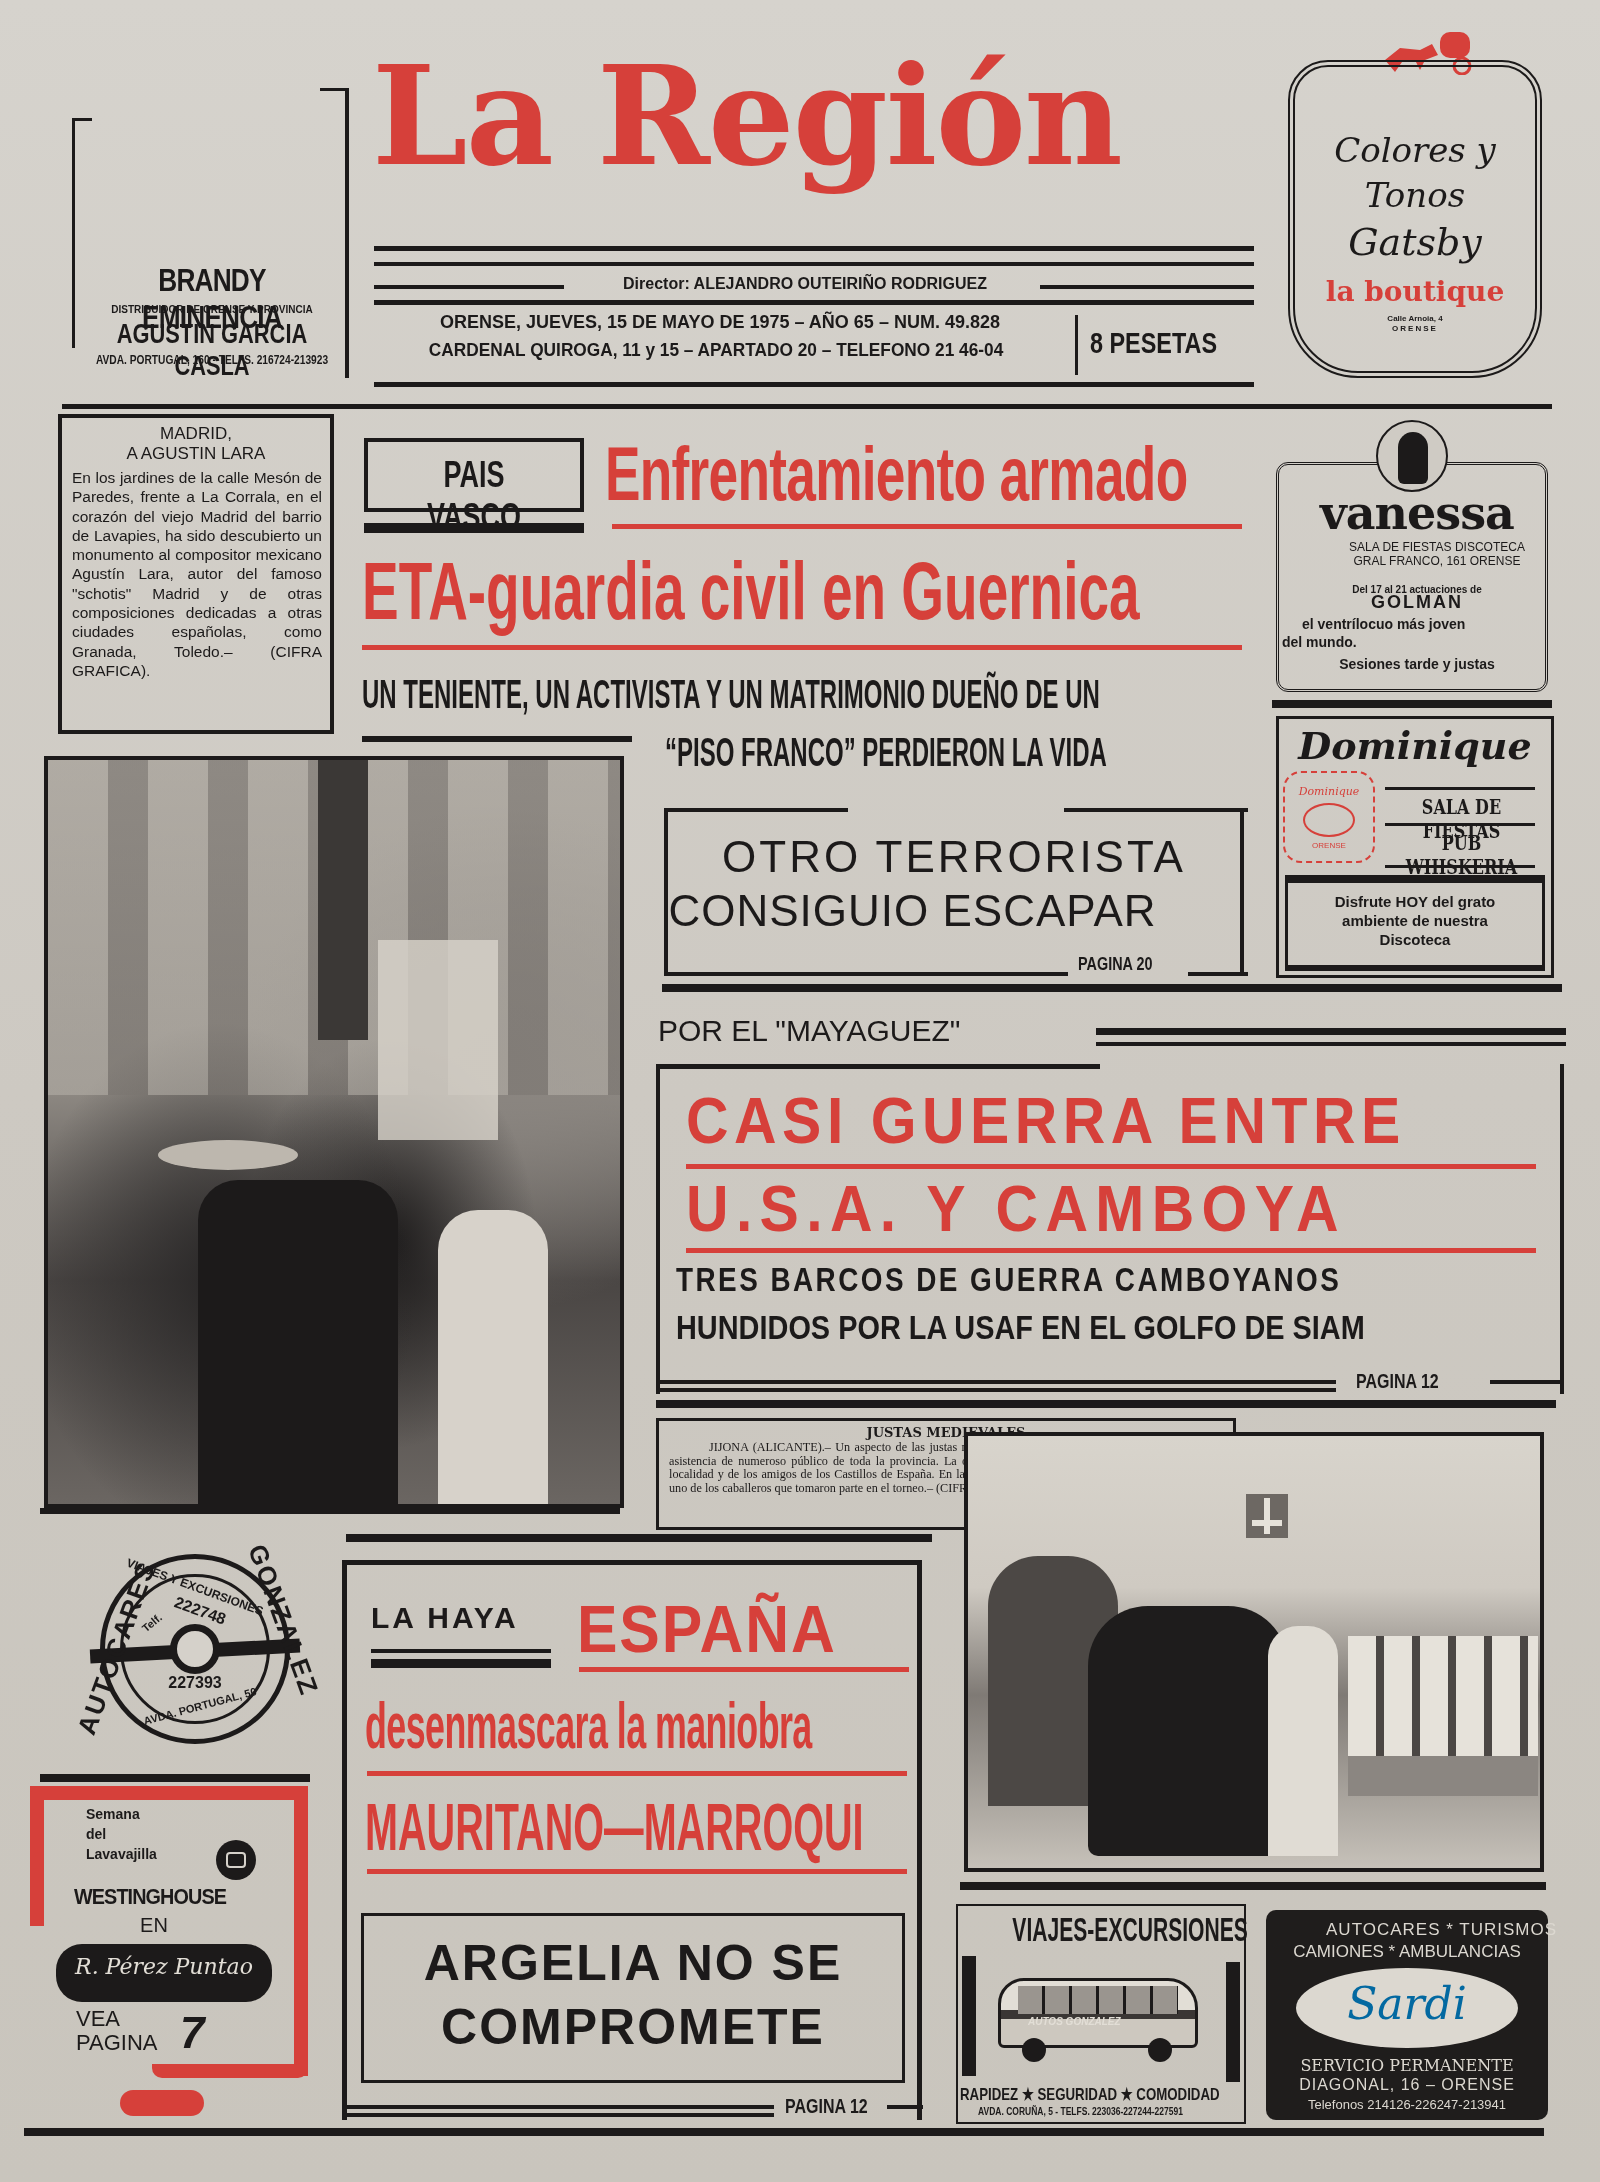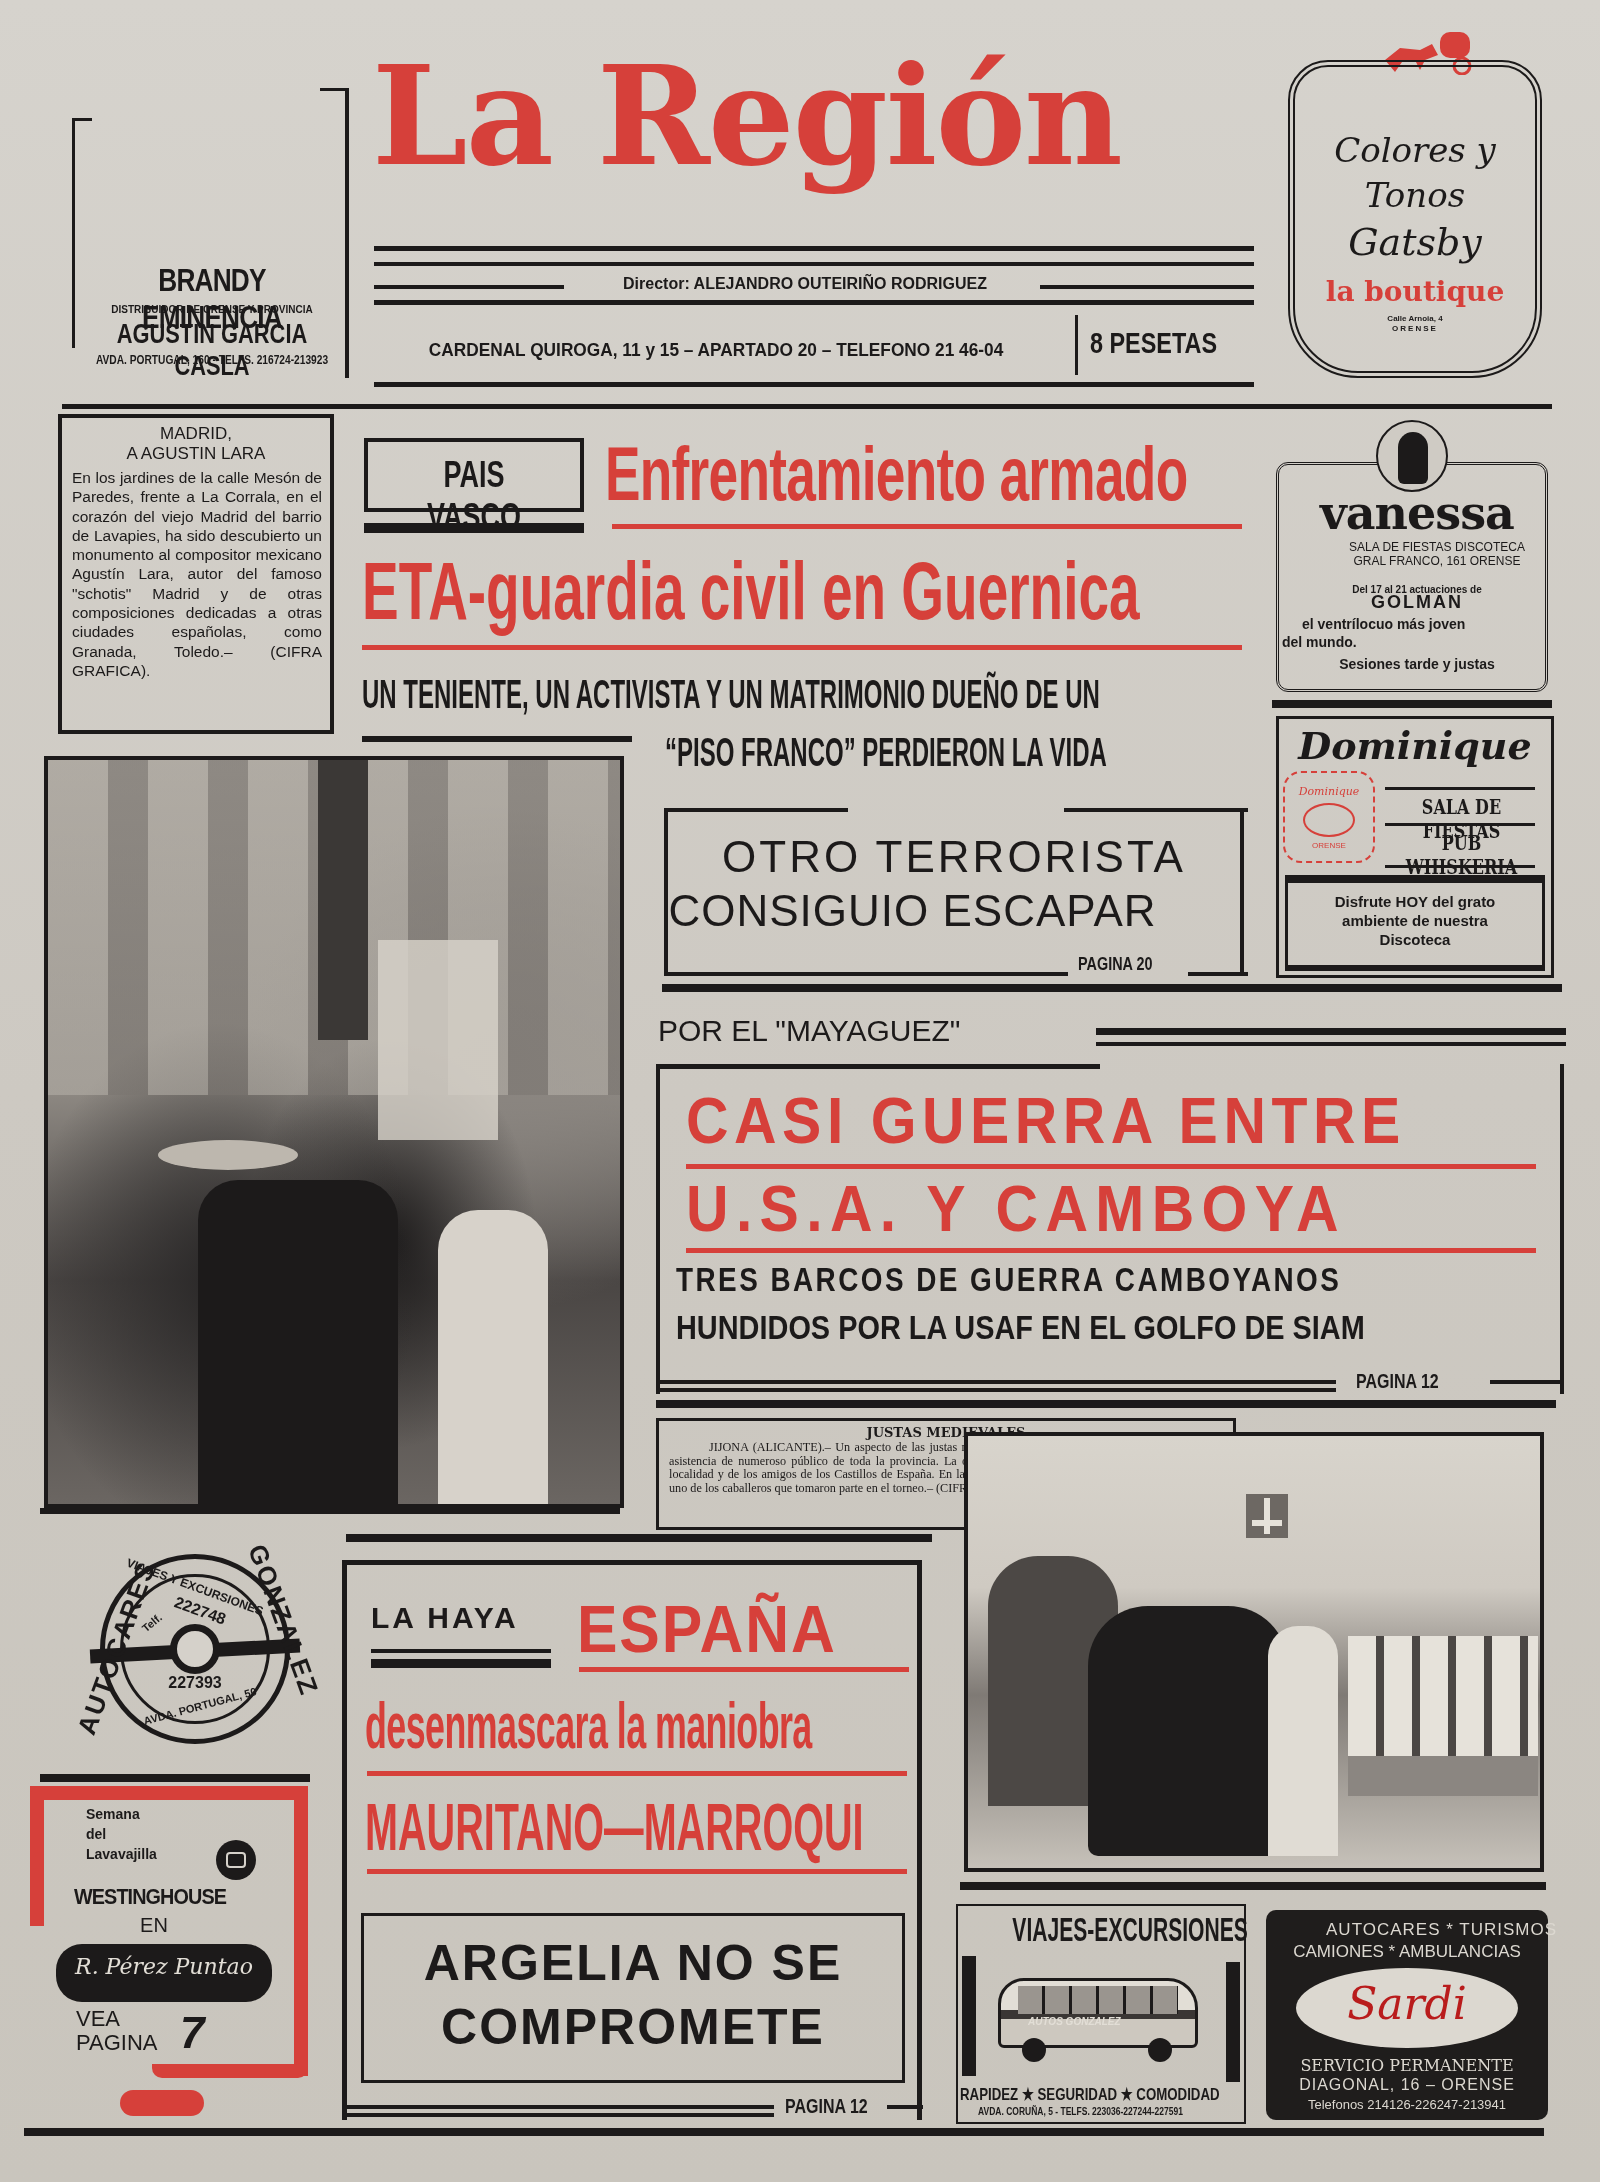--- a/index.html
+++ b/index.html
@@ -55,6 +55,7 @@
   <div class="abs tx-black" style="left:570px;top:275px;width:470px;font-size:16px;text-align:center;white-space:nowrap;">Director: ALEJANDRO OUTEIRIÑO RODRIGUEZ</div>
   <div class="rule" style="left:1040px;top:285px;width:214px;height:4px;"></div>
   <div class="rule" style="left:374px;top:300px;width:880px;height:5px;"></div>
+  <div class="abs tx-black" style="left:380px;top:312px;width:680px;font-size:18px;text-align:center;white-space:nowrap;">ORENSE, JUEVES, 15 DE MAYO DE 1975 – AÑO 65 – NUM. 49.828</div>
   <div class="abs tx-black" style="left:376px;top:340px;width:680px;font-size:18px;text-align:center;white-space:nowrap;transform:scaleX(.96);">CARDENAL QUIROGA, 11 y 15 – APARTADO 20 – TELEFONO 21 46-04</div>
   <div class="rule" style="left:1075px;top:315px;width:3px;height:60px;"></div>
   <div class="abs tx-black" style="left:1090px;top:326px;width:160px;font-size:30px;transform:scaleX(.78);transform-origin:left;white-space:nowrap;">8 PESETAS</div>

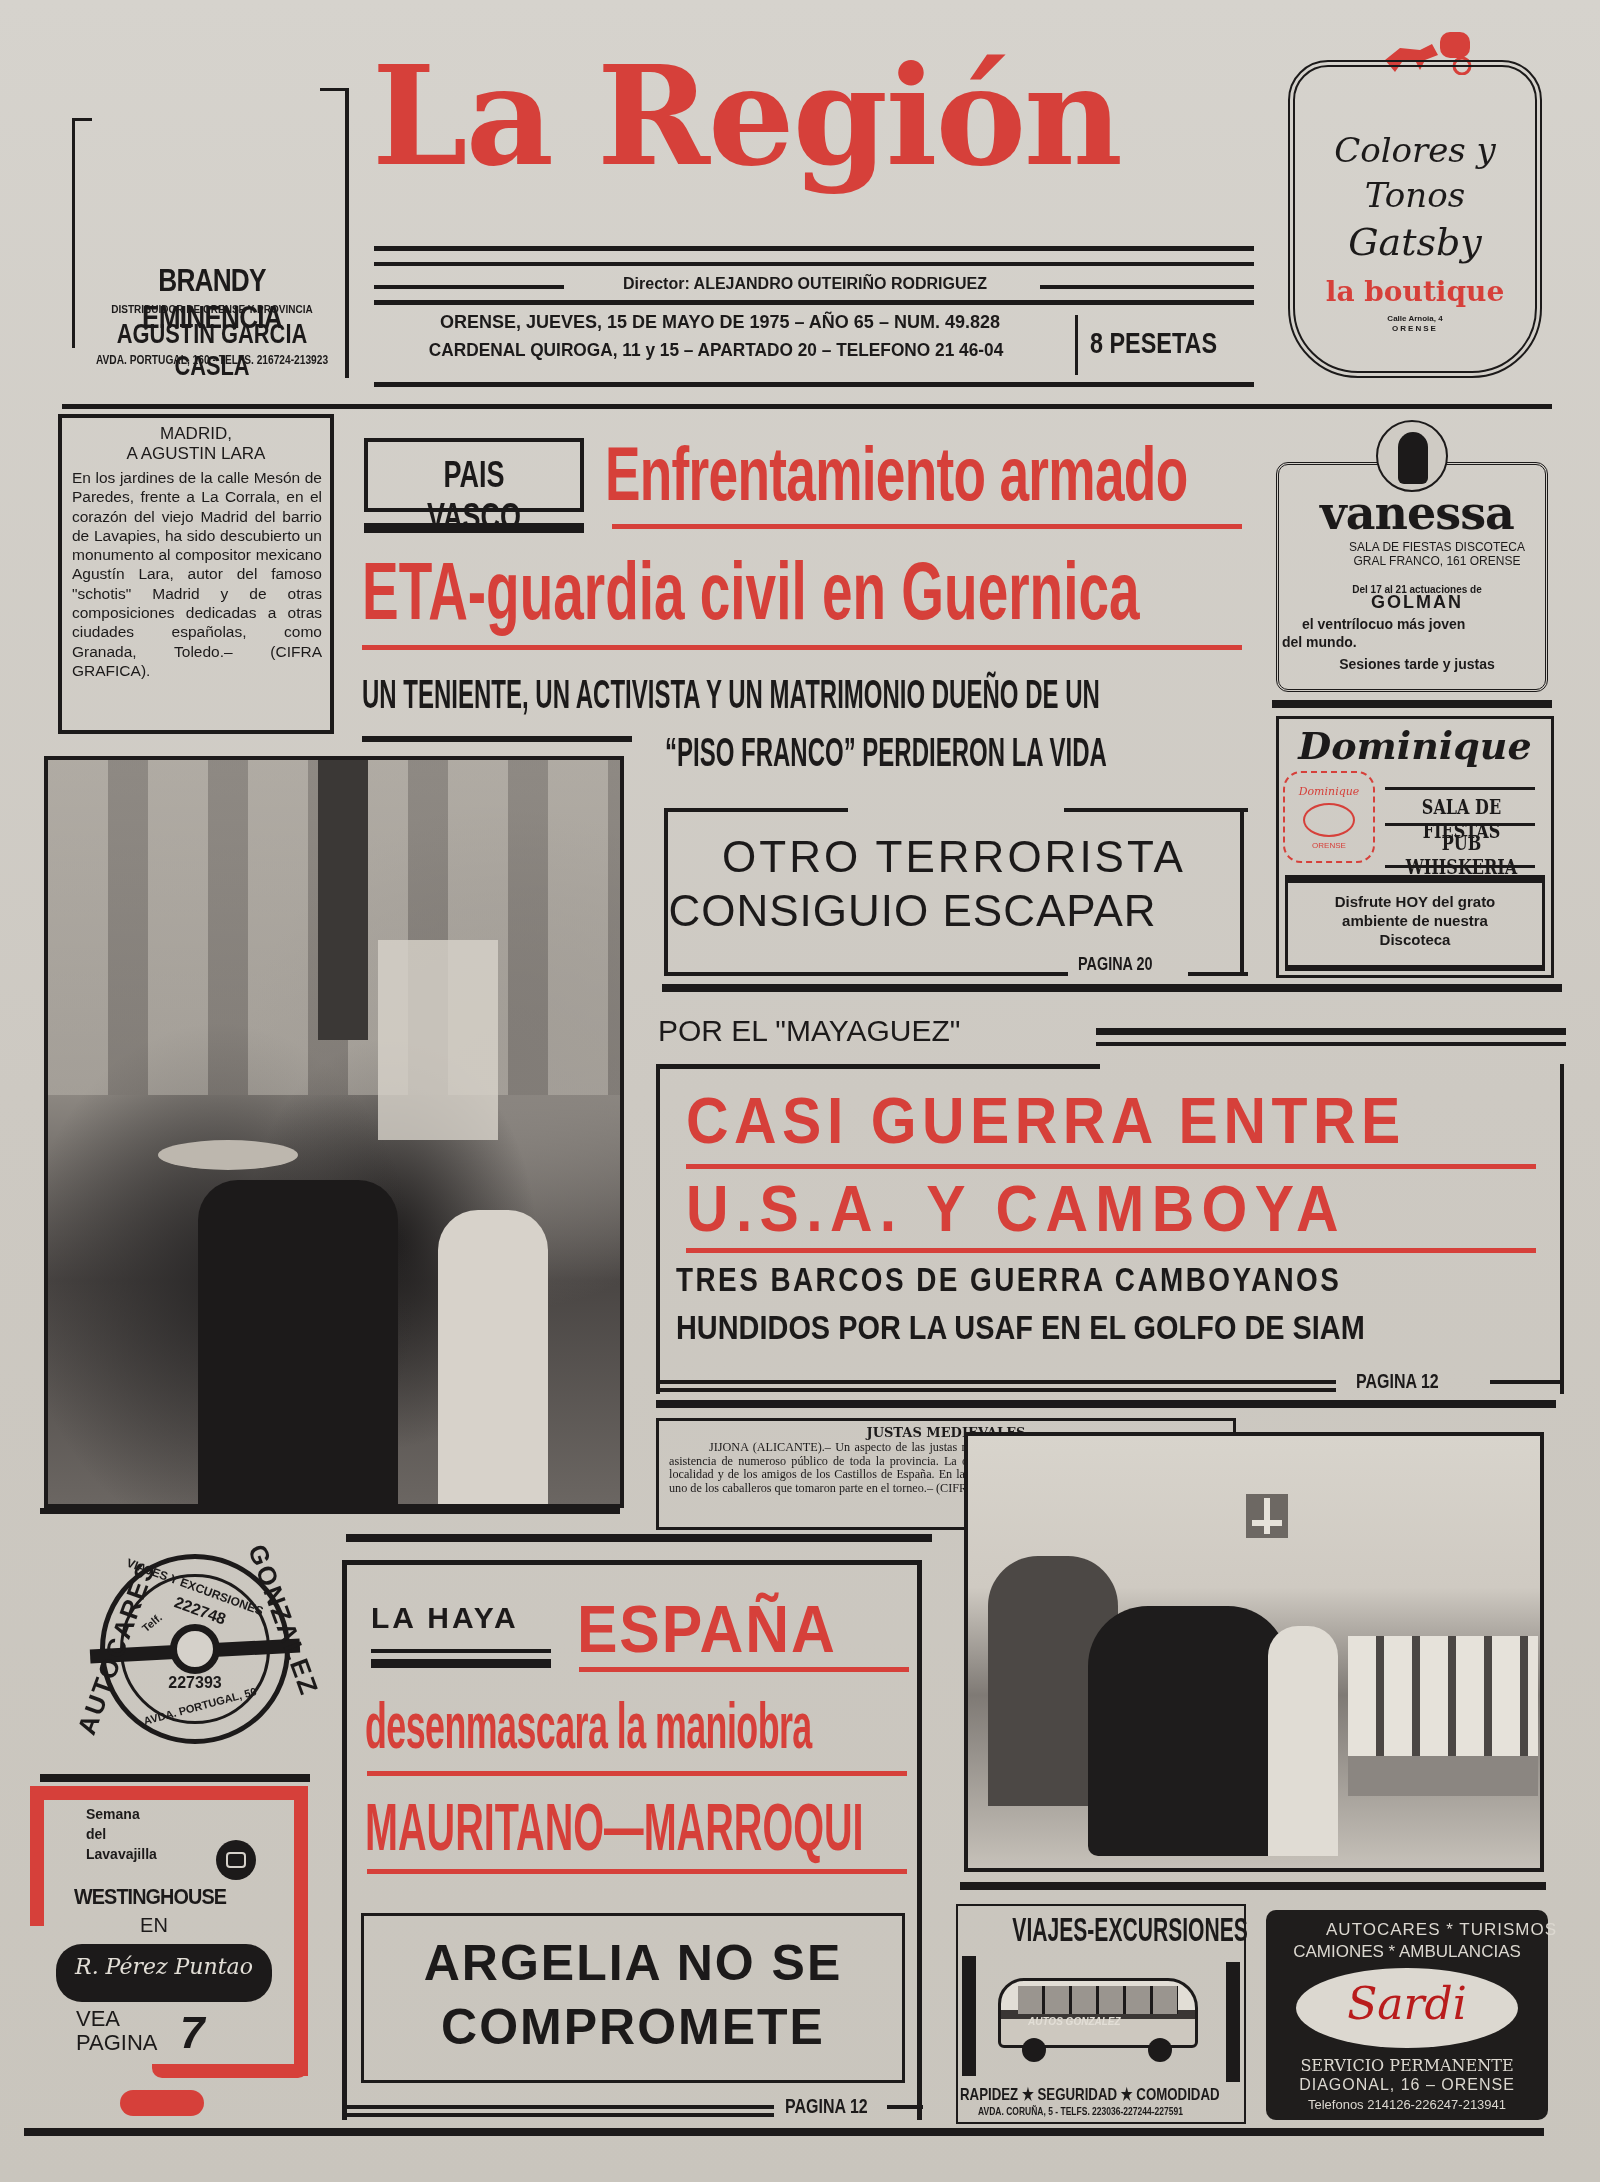--- a/index.html
+++ b/index.html
@@ -275,7 +275,7 @@
     <div class="abs center" style="left:0;top:10px;width:326px;font-size:17px;color:#dcd8d0;letter-spacing:1px;padding-left:25px;">AUTOCARES * TURISMOS</div>
     <div class="abs center" style="left:0;top:32px;width:282px;font-size:17px;color:#dcd8d0;">CAMIONES * AMBULANCIAS</div>
     <div class="abs" style="left:30px;top:58px;width:222px;height:80px;background:#dcd8d0;border-radius:50%;">
-      <div class="abs center" style="left:0;top:10px;width:222px;font-family:'DejaVu Serif',serif;font-style:italic;font-size:44px;color:#b91c1c;">Sardi</div>
+      <div class="abs center" style="left:0;top:10px;width:222px;font-family:'DejaVu Serif',serif;font-style:italic;font-size:44px;color:#0369a1;">Sardi</div>
     </div>
     <div class="abs center" style="left:0;top:146px;width:282px;font-family:'DejaVu Serif',serif;font-size:16px;color:#dcd8d0;">SERVICIO PERMANENTE</div>
     <div class="abs center" style="left:0;top:166px;width:282px;font-size:16px;color:#dcd8d0;letter-spacing:1px;">DIAGONAL, 16 – ORENSE</div>

